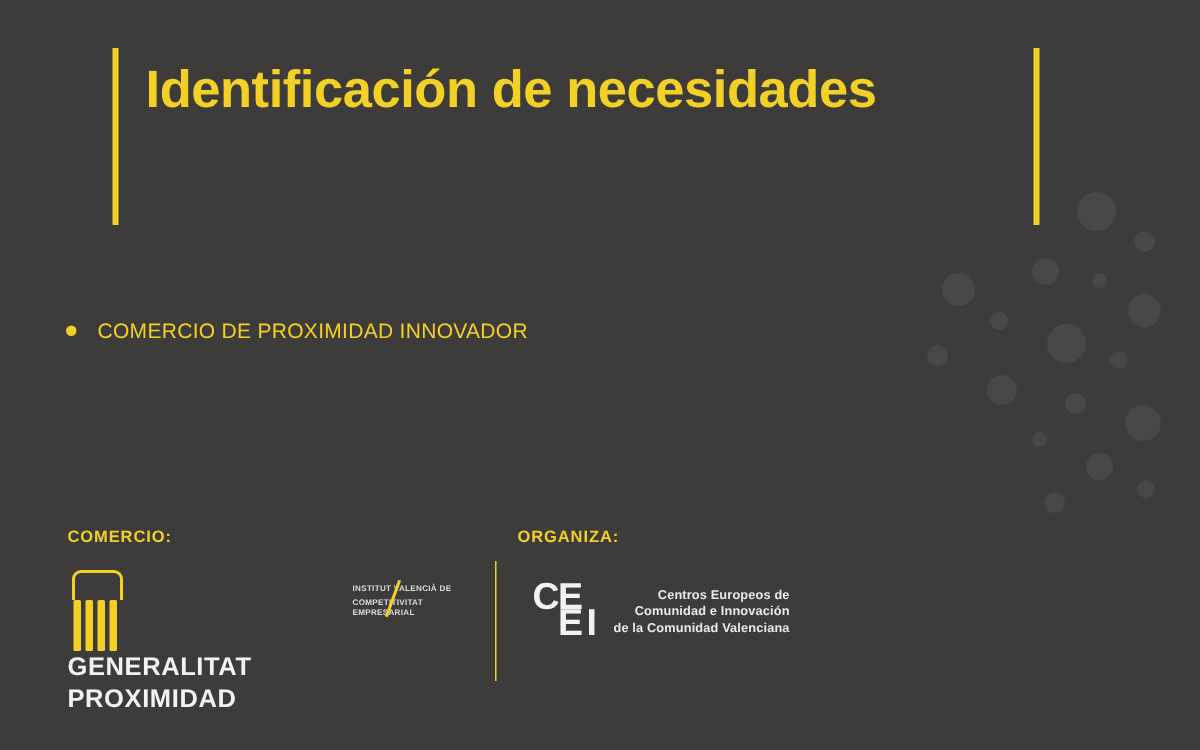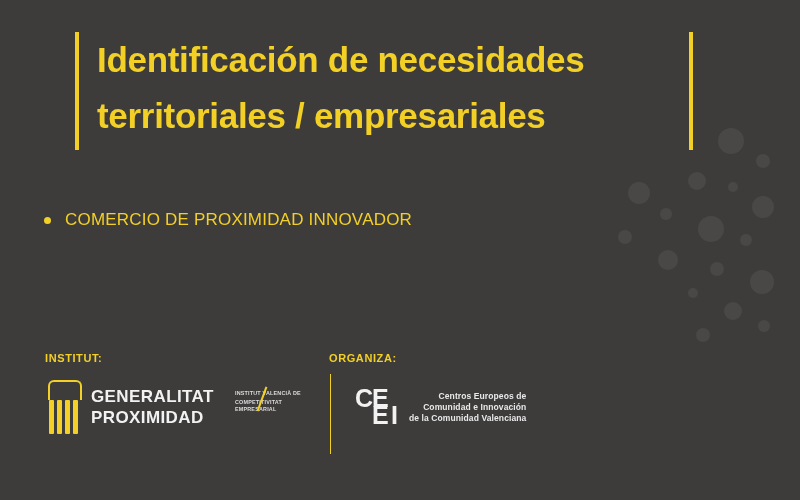--- a/index.html
+++ b/index.html
@@ -268,7 +268,6 @@
     <div class="rule-right"></div>
     <div class="title">
       <div>Identificación de necesidades</div>
-      <div>territoriales / empresariales</div>
     </div>
   </div>
 

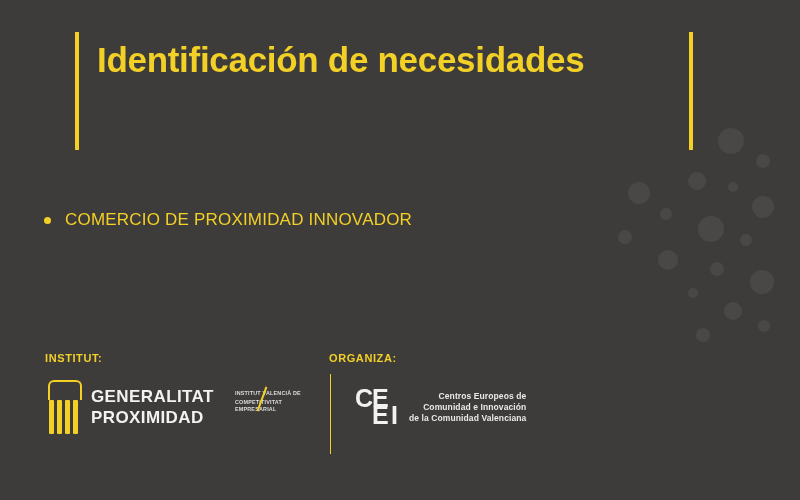--- a/index.html
+++ b/index.html
@@ -96,7 +96,7 @@
   }
   .bullet-text-yellow {
     color: #f2d026;
-    font-size: 17px;
+    font-size: 14px;
     line-height: 24px;
     letter-spacing: 0.2px;
   }

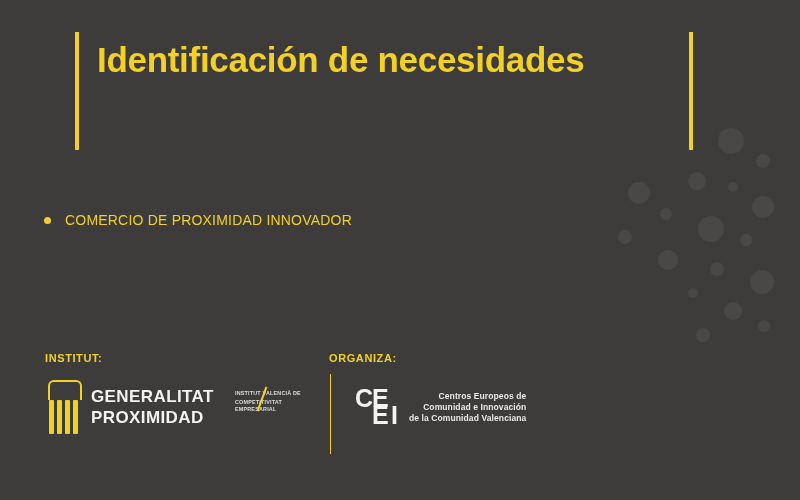--- a/index.html
+++ b/index.html
@@ -279,7 +279,7 @@
   </div>
 
   <div class="footer">
-    <div class="footer-label financia-label">INSTITUT:</div>
+    <div class="footer-label financia-label">COMERCIO:</div>
     <div class="footer-label organiza-label">ORGANIZA:</div>
     <div class="divider"></div>
 

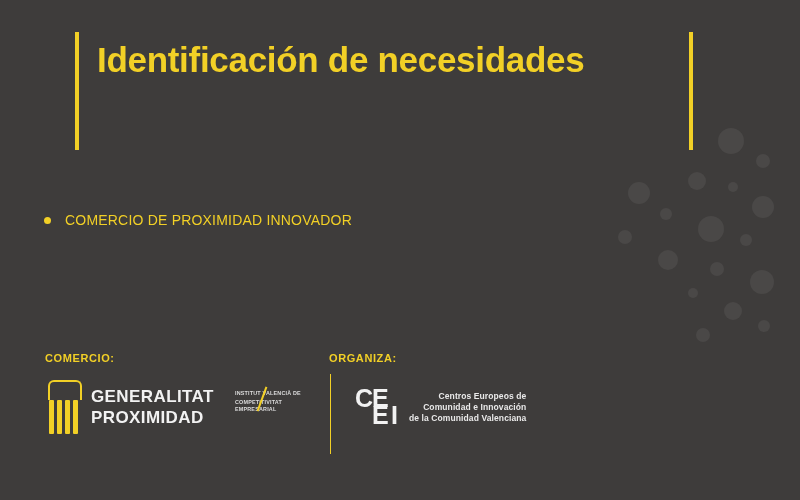--- a/index.html
+++ b/index.html
@@ -121,7 +121,7 @@
     letter-spacing: 0.6px;
   }
   .financia-label { position: absolute; left: 0; top: 0; }
-  .organiza-label { position: absolute; left: 284px; top: 0; }
+  .organiza-label { position: absolute; left: 300px; top: 0; }
 
   .divider {
     position: absolute;

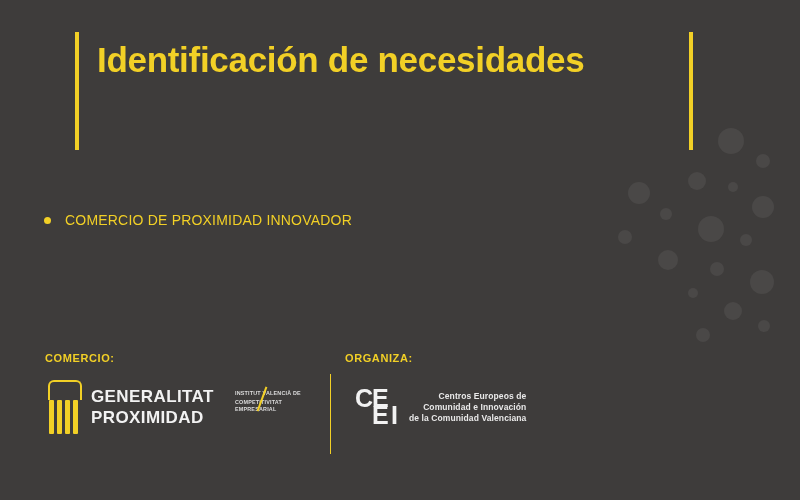--- a/index.html
+++ b/index.html
@@ -138,7 +138,8 @@
     left: 0;
     top: 28px;
     display: flex;
-    align-items: center;
+    align-items: flex-start;
+    flex-direction: column;
   }
   .gva-shield {
     width: 36px;

